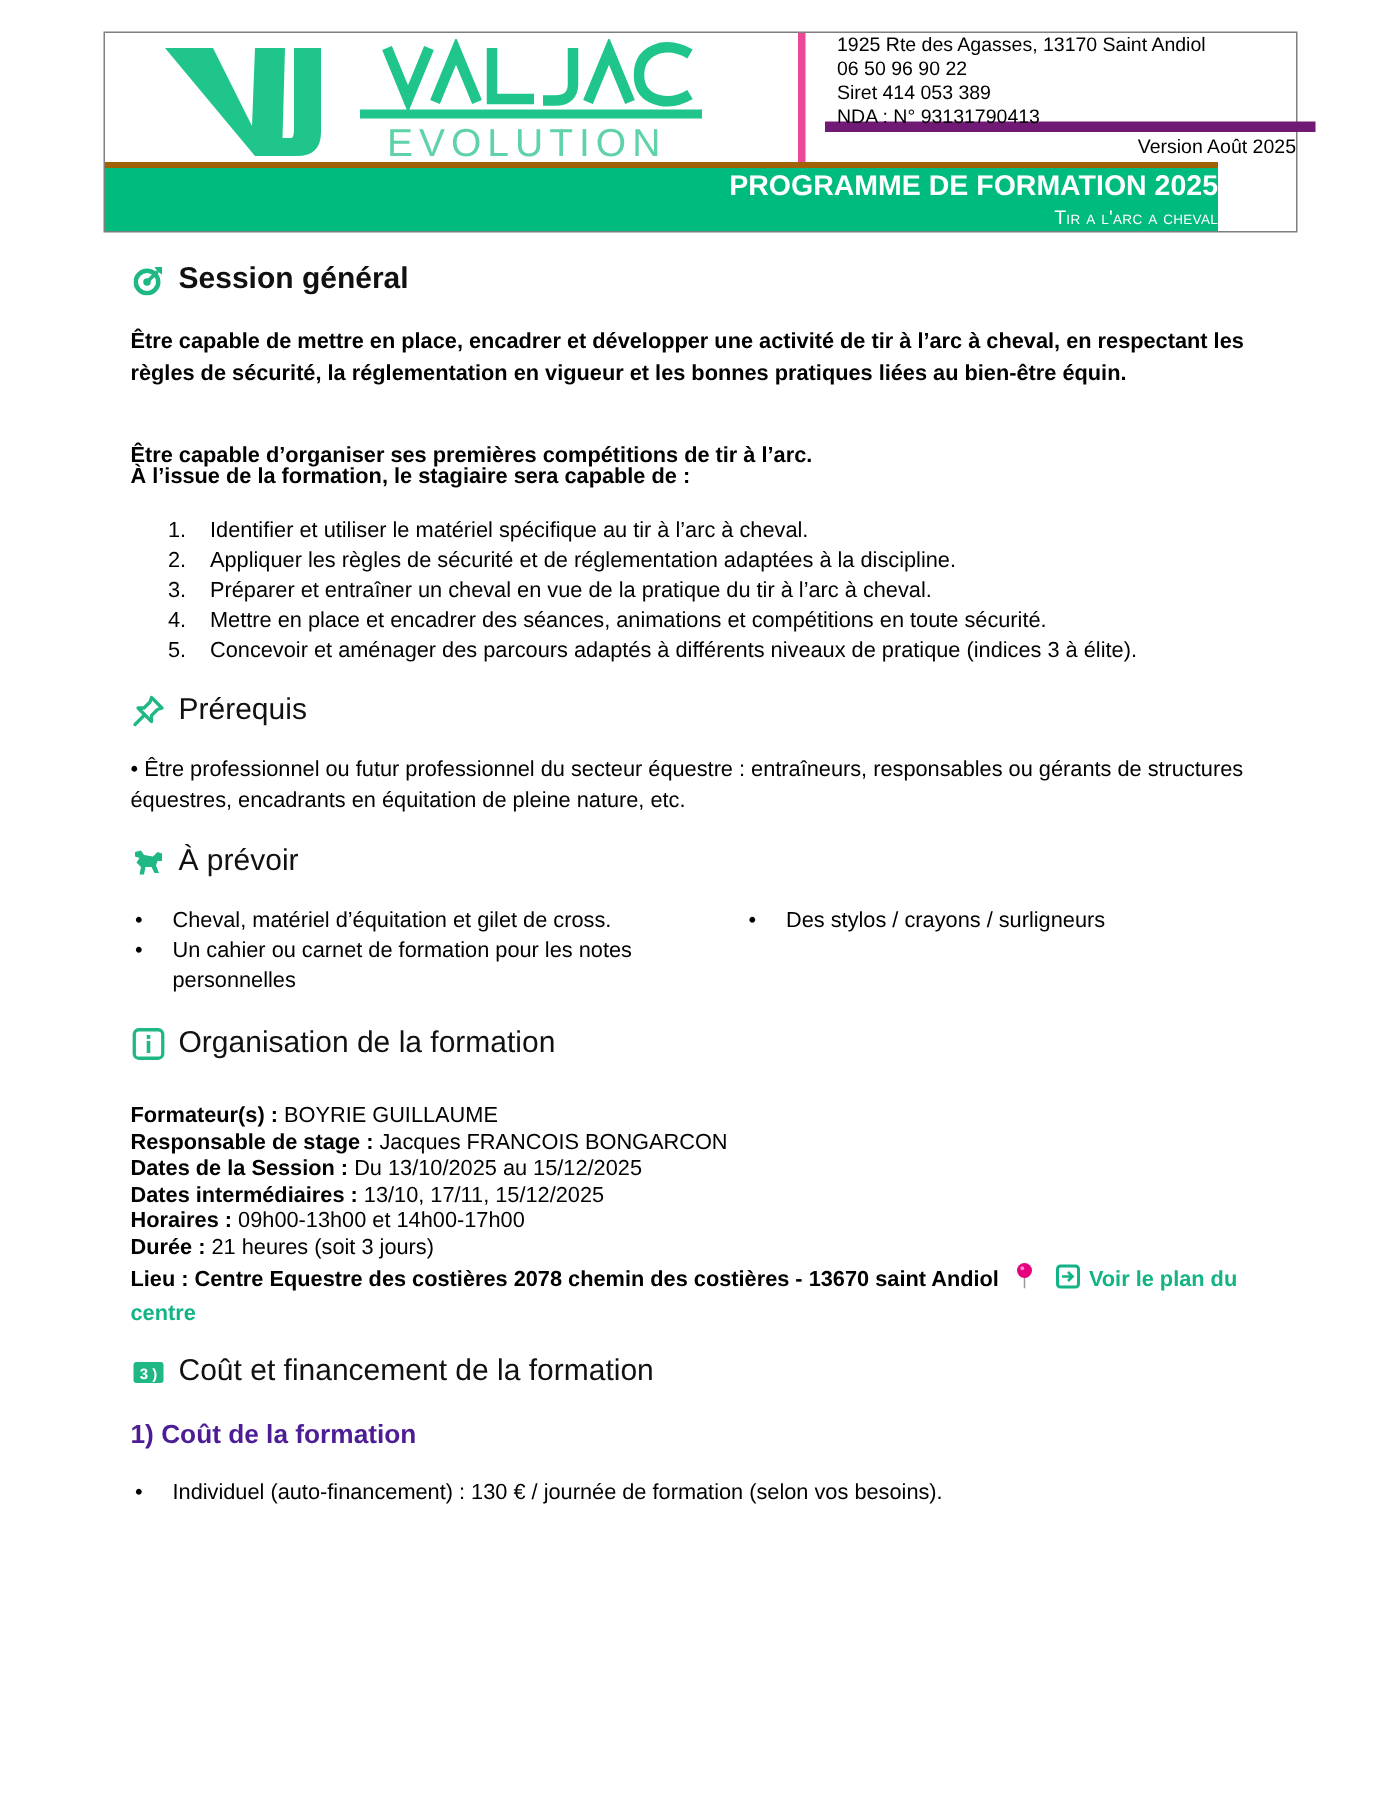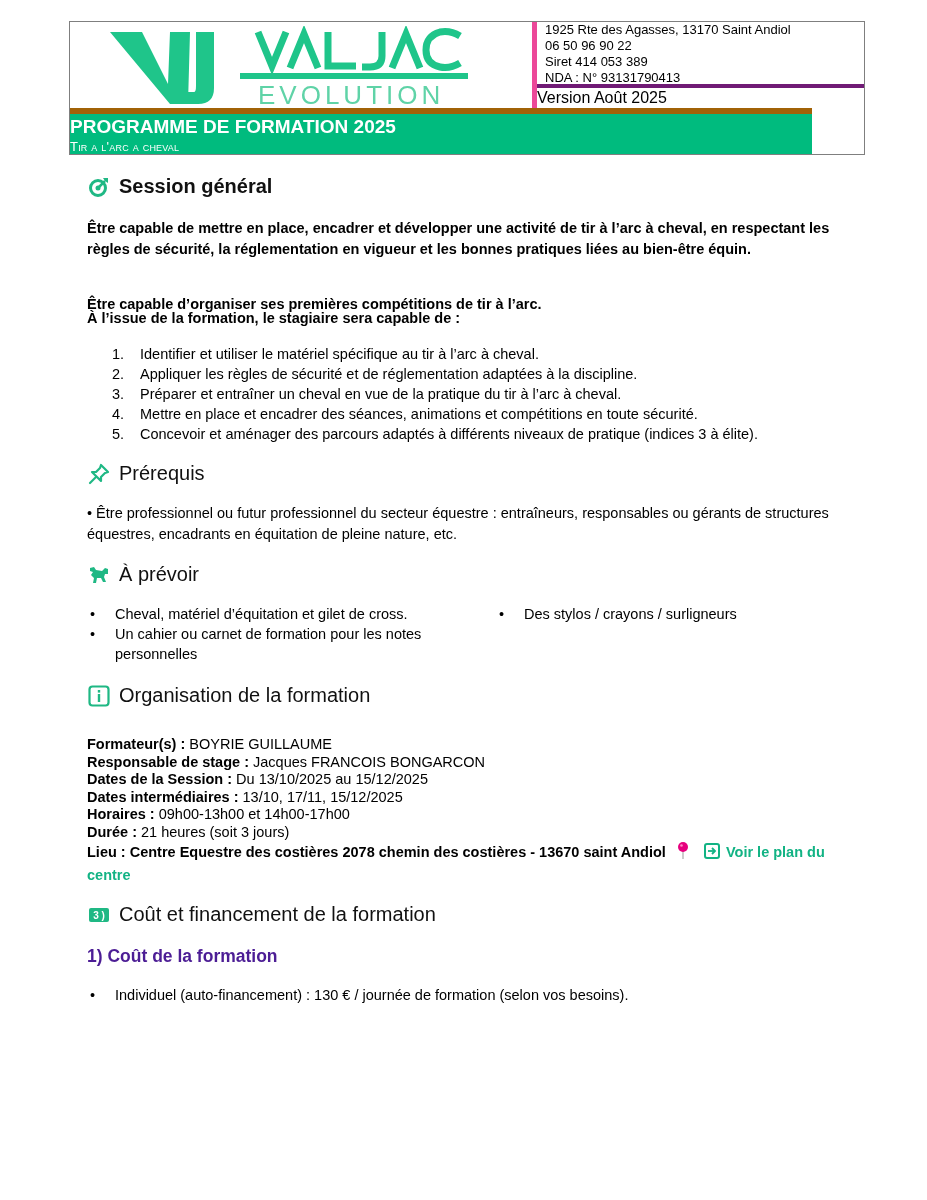--- a/index.html
+++ b/index.html
@@ -9,7 +9,7 @@
   
   .hdr { position: absolute; left: 69px; top: 21px; width: 796px; height: 134px; border: 1px solid #7f7f7f; }
   .hdr-logo { position: absolute; left: 0; top: 0; width: 467px; height: 86px; border-right: 5px solid #ec4899; background: #fff; }
-  .hdr-info { position: absolute; left: 467px; top: 0; width: 327px; height: 66px; padding: 0 0 16px 8px; font-size: 13px; line-height: 16px; border-bottom: 4px solid #701a75; }
+  .hdr-info { position: absolute; left: 480px; top: 0; width: 327px; height: 66px; padding: 0 0 16px 8px; font-size: 13px; line-height: 16px; border-bottom: 7px solid #701a75; }
   .hdr-info div { white-space: nowrap; }
   .hdr-version { position: absolute; left: 467px; top: 66px; width: 327px; height: 20px; font-size: 16px; line-height: 20px; text-align: left; }
   .hdr-band { position: absolute; left: 0; top: 86px; width: 742px; height: 46px; background: #00bb7e; color: #fff; text-align: left; border-top: 6px solid #a16207; }

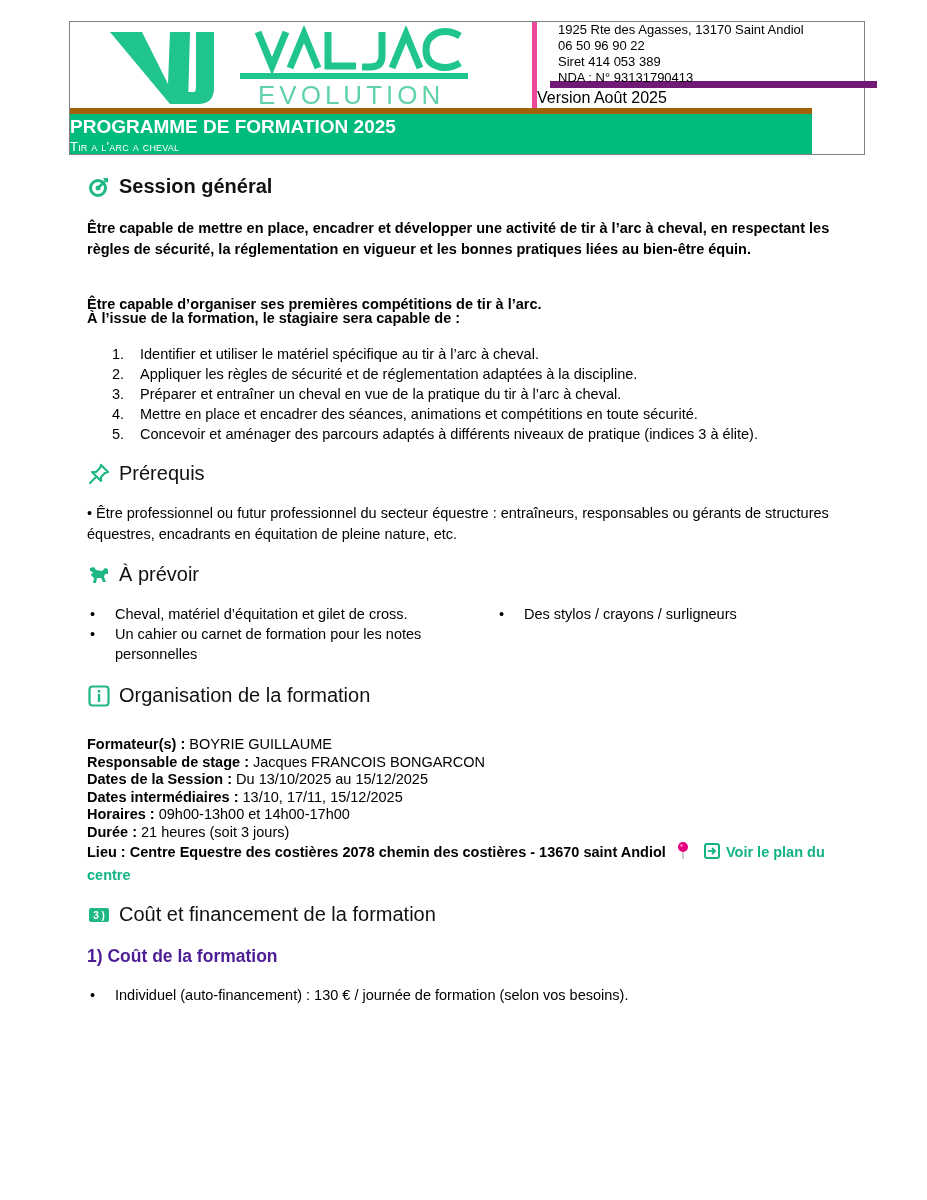--- a/index.html
+++ b/index.html
@@ -11,7 +11,7 @@
   .hdr-logo { position: absolute; left: 0; top: 0; width: 467px; height: 86px; border-right: 5px solid #ec4899; background: #fff; }
   .hdr-info { position: absolute; left: 480px; top: 0; width: 327px; height: 66px; padding: 0 0 16px 8px; font-size: 13px; line-height: 16px; border-bottom: 7px solid #701a75; }
   .hdr-info div { white-space: nowrap; }
-  .hdr-version { position: absolute; left: 467px; top: 66px; width: 327px; height: 20px; font-size: 16px; line-height: 20px; text-align: left; }
+  .hdr-version { position: absolute; left: 467px; top: 66px; width: 327px; height: 20px; font-size: 13px; line-height: 20px; text-align: right; }
   .hdr-band { position: absolute; left: 0; top: 86px; width: 742px; height: 46px; background: #00bb7e; color: #fff; text-align: left; border-top: 6px solid #a16207; }
   .hdr-band .t1 { font-weight: bold; font-size: 19px; line-height: 24px; padding-top: 1px; }
   .hdr-band .t2 { font-weight: normal; font-size: 13px; line-height: 16px; font-variant: small-caps; letter-spacing: 0.2px; }

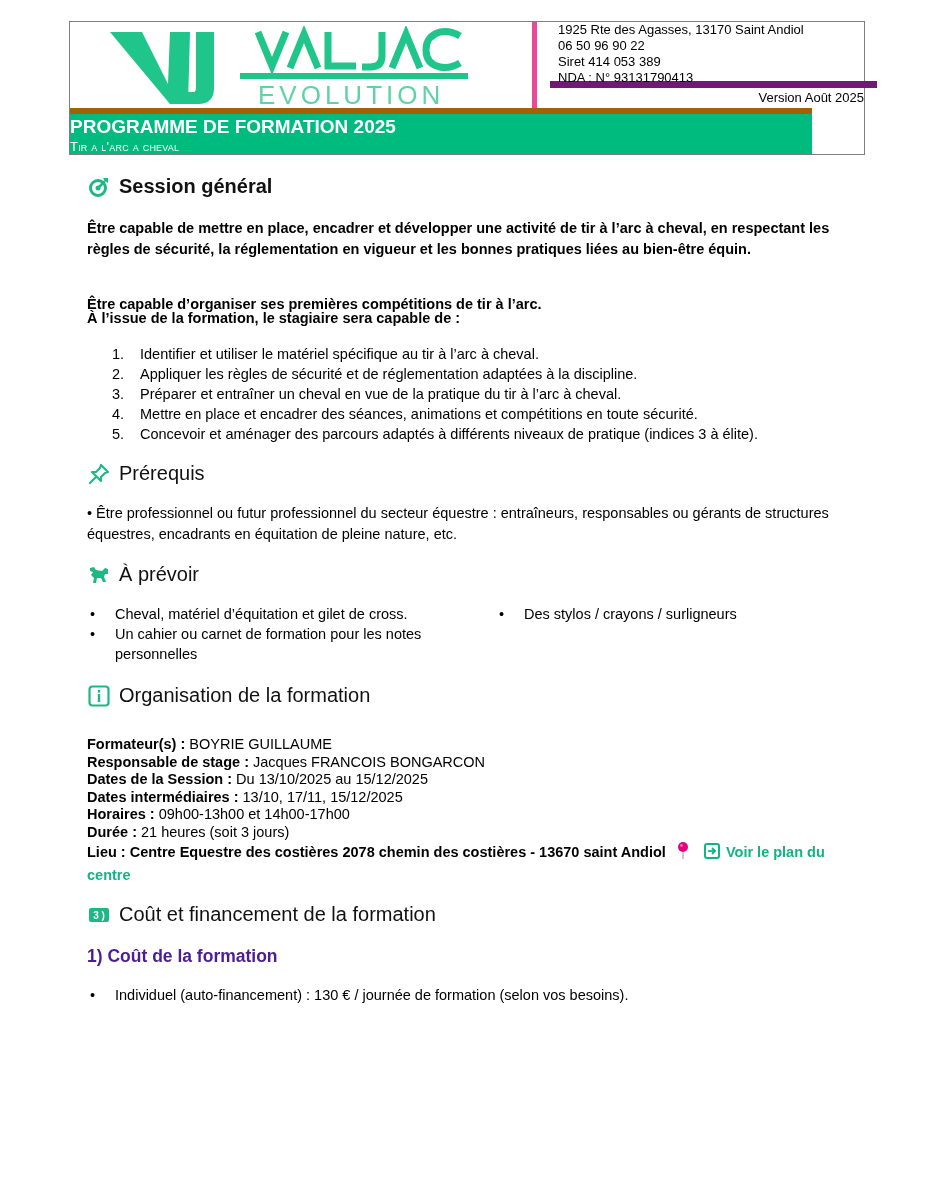--- a/index.html
+++ b/index.html
@@ -12,7 +12,7 @@
   .hdr-info { position: absolute; left: 480px; top: 0; width: 327px; height: 66px; padding: 0 0 16px 8px; font-size: 13px; line-height: 16px; border-bottom: 7px solid #701a75; }
   .hdr-info div { white-space: nowrap; }
   .hdr-version { position: absolute; left: 467px; top: 66px; width: 327px; height: 20px; font-size: 13px; line-height: 20px; text-align: right; }
-  .hdr-band { position: absolute; left: 0; top: 86px; width: 742px; height: 46px; background: #00bb7e; color: #fff; text-align: left; border-top: 6px solid #a16207; }
+  .hdr-band { position: absolute; left: 0; top: 86px; width: 742px; height: 46px; background: #00bb7e; color: #fff; text-align: right; border-top: 4px solid #a16207; }
   .hdr-band .t1 { font-weight: bold; font-size: 19px; line-height: 24px; padding-top: 1px; }
   .hdr-band .t2 { font-weight: normal; font-size: 13px; line-height: 16px; font-variant: small-caps; letter-spacing: 0.2px; }
 

